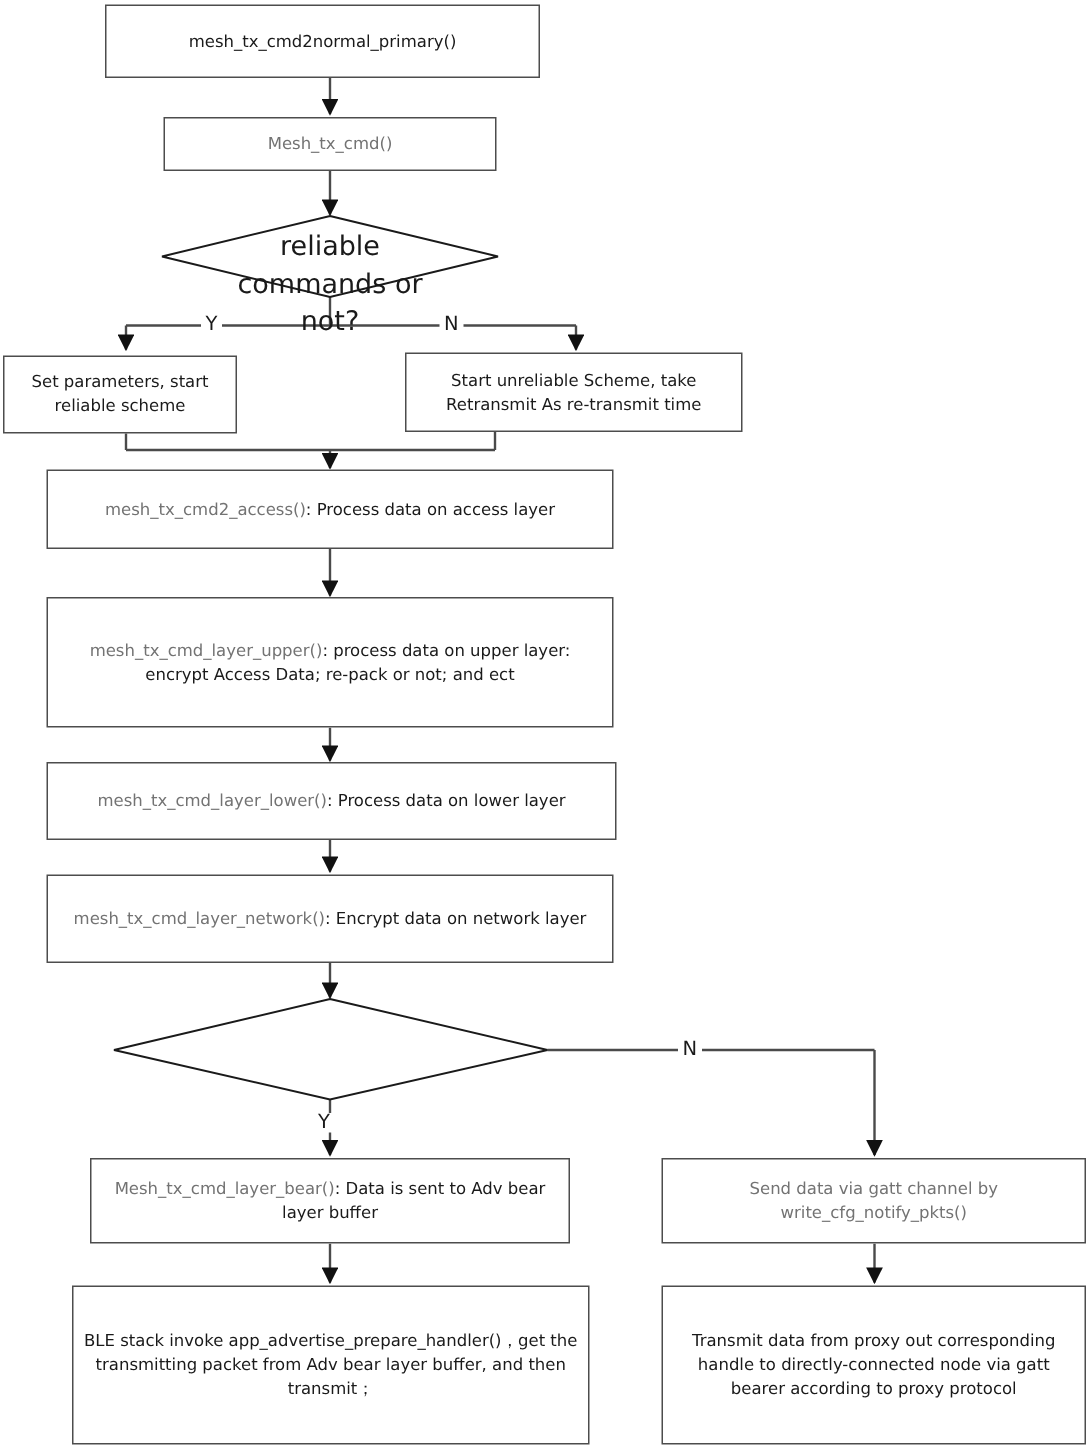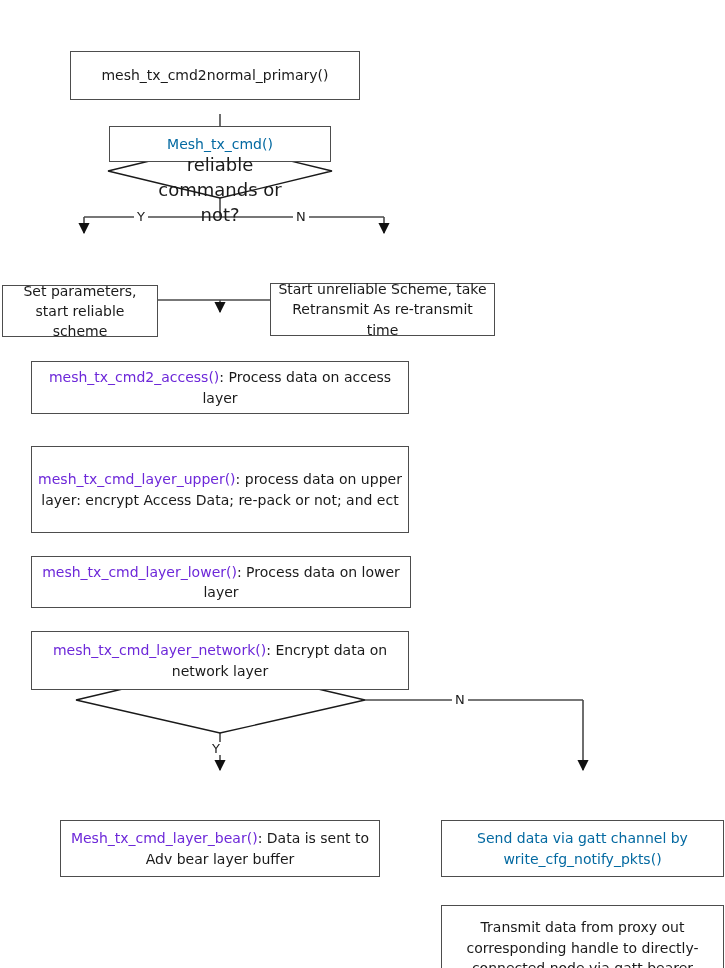--- a/index.html
+++ b/index.html
@@ -35,10 +35,9 @@
     justify-content: center;
     text-align: center;
     color: #1a1a1a;
-    font-size: 14px;
+    font-size: 11px;
     line-height: 1.45;
     padding: 2px 6px;
-    margin-top: 48px;
   }
   .node .txt {
     display: block;

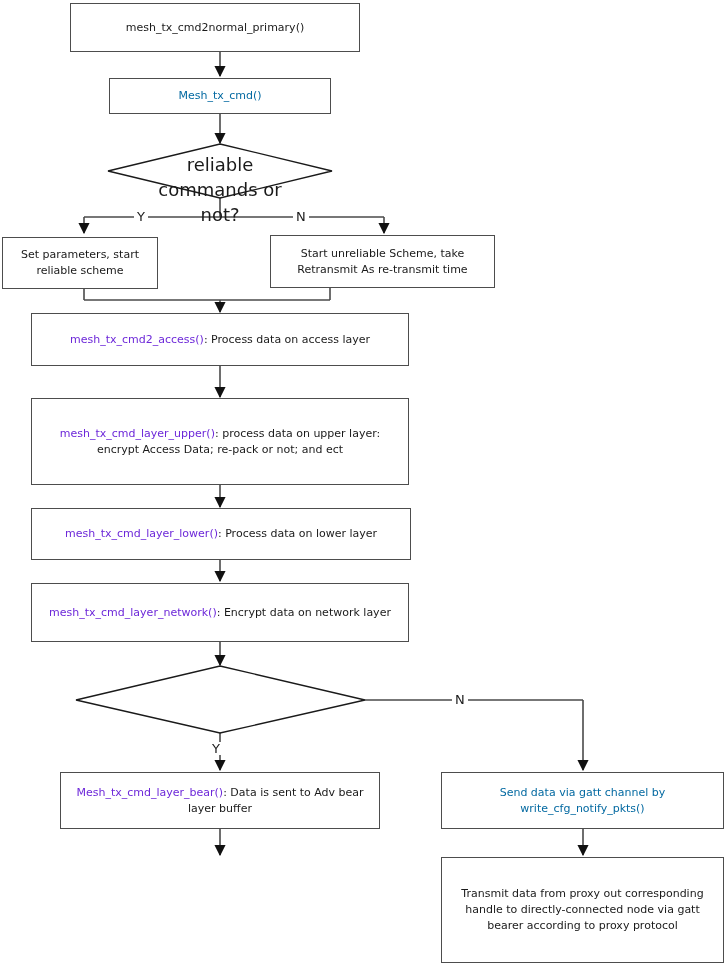--- a/index.html
+++ b/index.html
@@ -47,7 +47,7 @@
     color: #6d28d9;
   }
   .all-red {
-    color: #0369a1;
+    color: #737373;
   }
   .diamond-label {
     position: absolute;

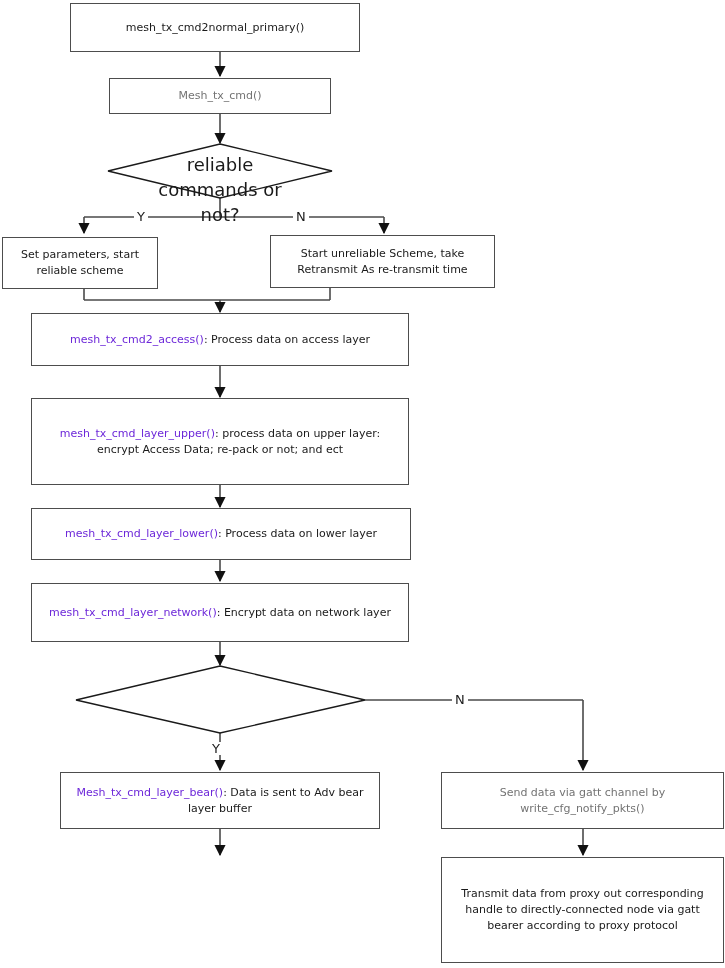--- a/index.html
+++ b/index.html
@@ -44,7 +44,7 @@
     width: 100%;
   }
   .red {
-    color: #6d28d9;
+    color: #737373;
   }
   .all-red {
     color: #737373;

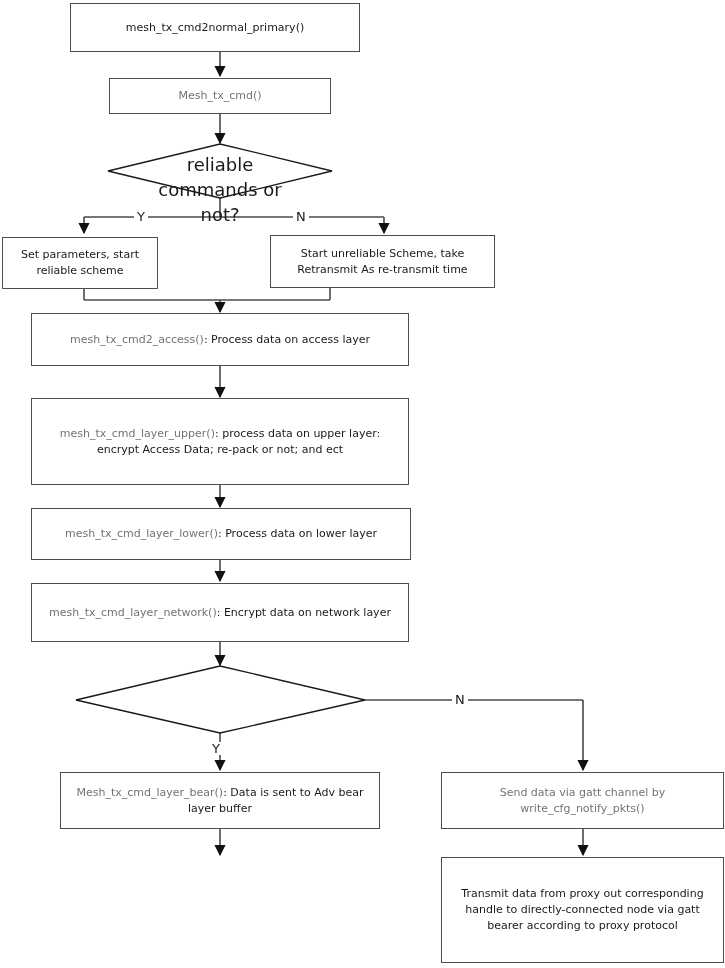--- a/index.html
+++ b/index.html
@@ -182,6 +182,9 @@
     </span>
   </div>
 
+  <div class="node" style="left:48px; top:857px; width:345px; height:106px;">
+    <span class="txt">BLE stack invoke app_advertise_prepare_handler()，get the transmitting packet from Adv bear layer buffer, and then transmit；</span>
+  </div>
 
   <div class="node" style="left:441px; top:772px; width:283px; height:57px;">
     <span class="txt all-red">Send data via gatt channel by write_cfg_notify_pkts()</span>

